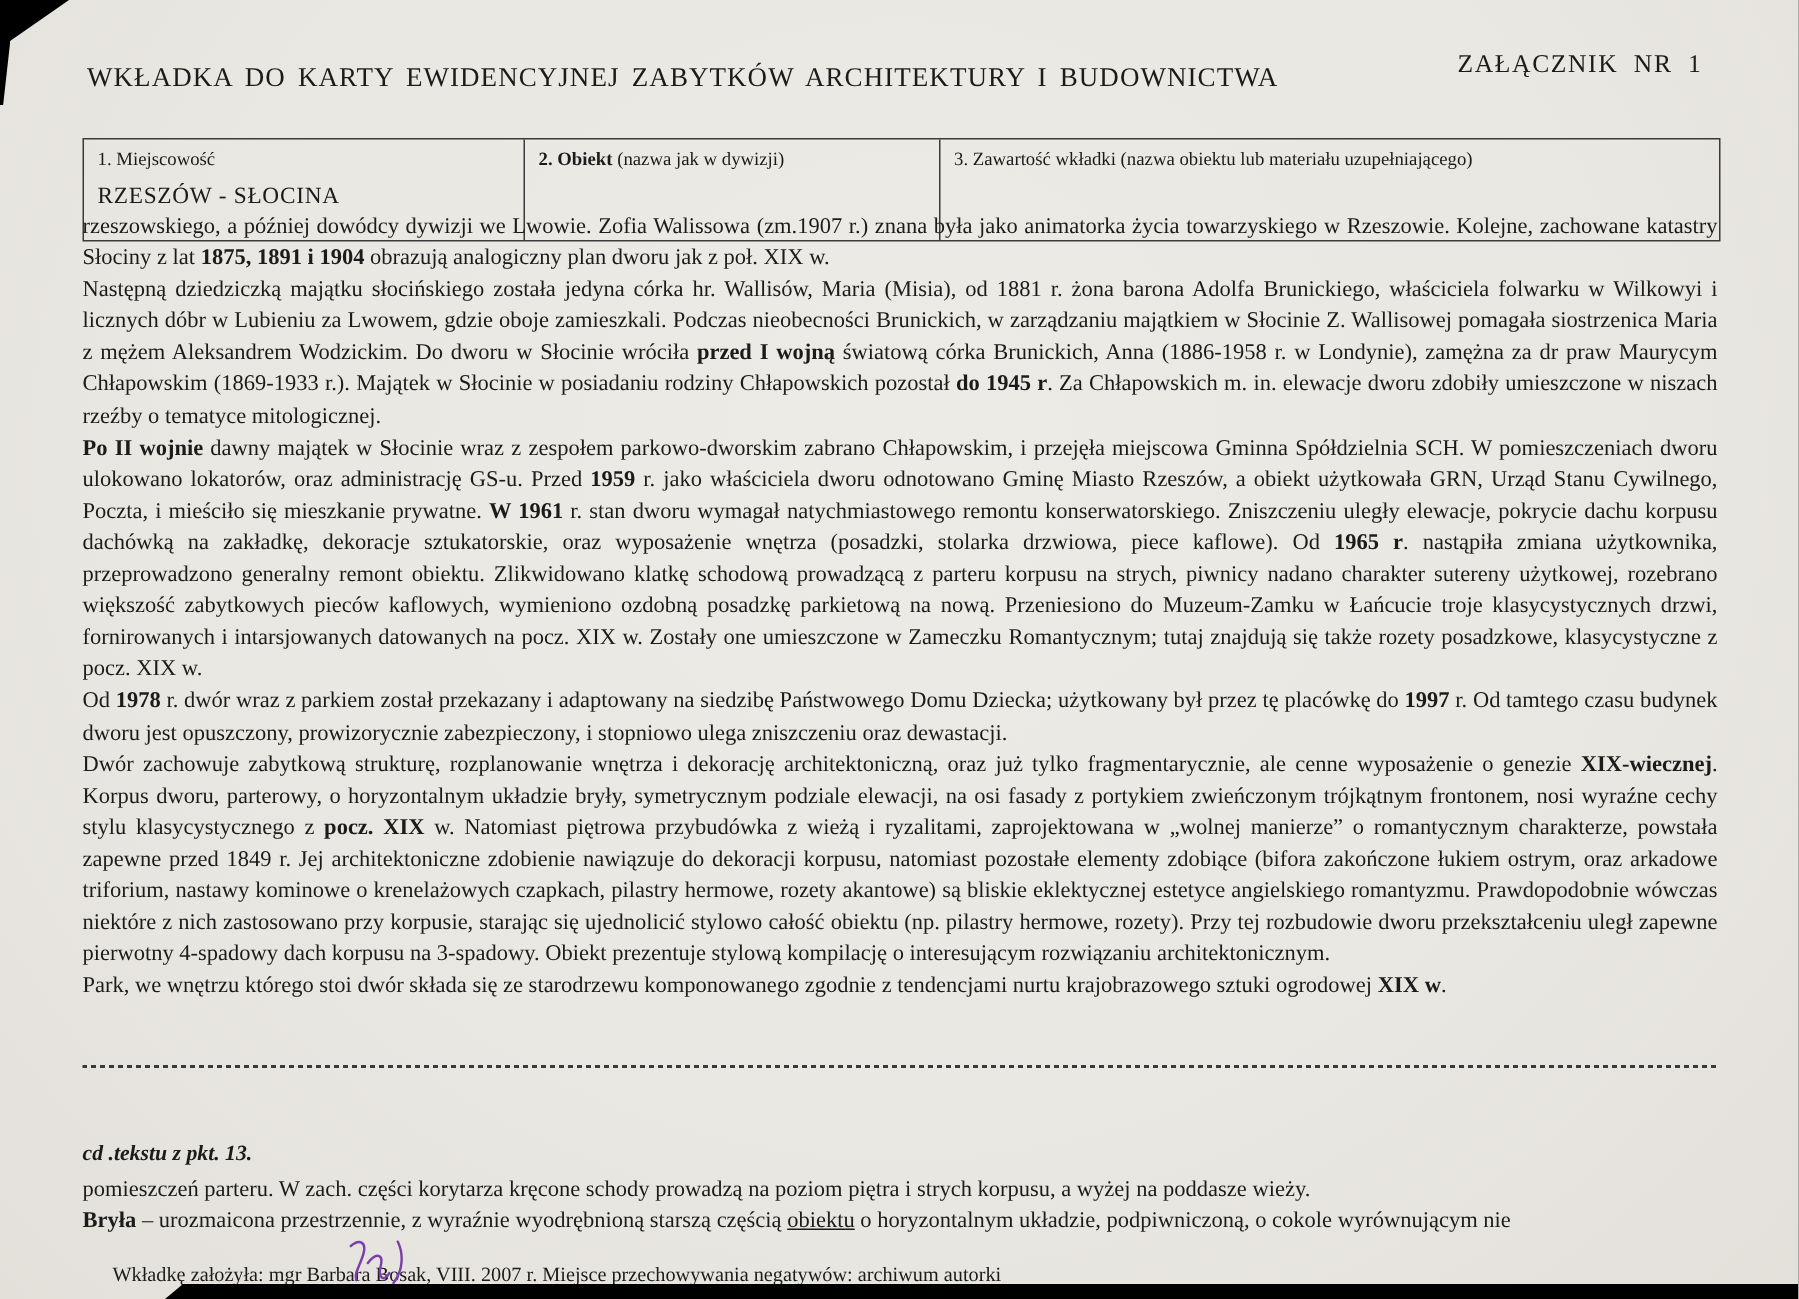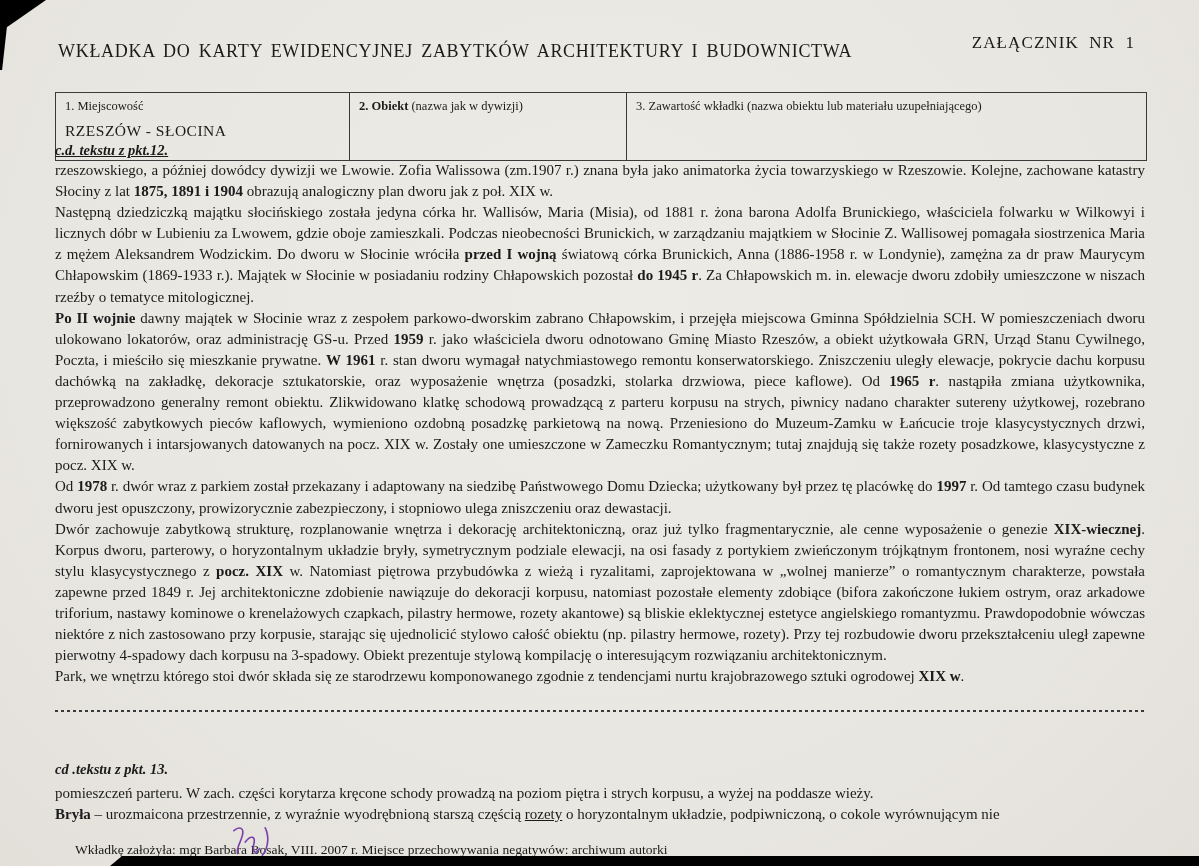--- a/index.html
+++ b/index.html
@@ -131,7 +131,6 @@
   </div>
 
   <div class="body-text">
-    <div class="sec-heading underlined">c.d. tekstu z pkt.12.</div>
     <p><span>rzeszowskiego, a później dowódcy dywizji we Lwowie. Zofia Walissowa (zm.1907 r.) znana była jako animatorka życia towarzyskiego w Rzeszowie. Kolejne, zachowane katastry Słociny z lat </span><span class="b">1875, 1891 i 1904</span><span> obrazują analogiczny plan dworu jak z poł. XIX w.</span></p>
     <p><span>Następną dziedziczką majątku słocińskiego została jedyna córka hr. Wallisów, Maria (Misia), od 1881 r. żona barona Adolfa Brunickiego, właściciela folwarku w Wilkowyi i licznych dóbr w Lubieniu za Lwowem, gdzie oboje zamieszkali. Podczas nieobecności Brunickich, w zarządzaniu majątkiem w Słocinie Z. Wallisowej pomagała siostrzenica Maria z mężem Aleksandrem Wodzickim. Do dworu w Słocinie wróciła </span><span class="b">przed I wojną</span><span> światową córka Brunickich, Anna (1886-1958 r. w Londynie), zamężna za dr praw Maurycym Chłapowskim (1869-1933 r.). Majątek w Słocinie w posiadaniu rodziny Chłapowskich pozostał </span><span class="b">do 1945 r</span><span>. Za Chłapowskich m. in. elewacje dworu zdobiły umieszczone w niszach rzeźby o tematyce mitologicznej.</span></p>
     <p><span class="b">Po II wojnie</span><span> dawny majątek w Słocinie wraz z zespołem parkowo-dworskim zabrano Chłapowskim, i przejęła miejscowa Gminna Spółdzielnia SCH. W pomieszczeniach dworu ulokowano lokatorów, oraz administrację GS-u. Przed </span><span class="b">1959</span><span> r. jako właściciela dworu odnotowano Gminę Miasto Rzeszów, a obiekt użytkowała GRN, Urząd Stanu Cywilnego, Poczta, i mieściło się mieszkanie prywatne. </span><span class="b">W 1961</span><span> r. stan dworu wymagał natychmiastowego remontu konserwatorskiego. Zniszczeniu uległy elewacje, pokrycie dachu korpusu dachówką na zakładkę, dekoracje sztukatorskie, oraz wyposażenie wnętrza (posadzki, stolarka drzwiowa, piece kaflowe). Od </span><span class="b">1965 r</span><span>. nastąpiła zmiana użytkownika, przeprowadzono generalny remont obiektu. Zlikwidowano klatkę schodową prowadzącą z parteru korpusu na strych, piwnicy nadano charakter sutereny użytkowej, rozebrano większość zabytkowych pieców kaflowych, wymieniono ozdobną posadzkę parkietową na nową. Przeniesiono do Muzeum-Zamku w Łańcucie troje klasycystycznych drzwi, fornirowanych i intarsjowanych datowanych na pocz. XIX w. Zostały one umieszczone w Zameczku Romantycznym; tutaj znajdują się także rozety posadzkowe, klasycystyczne z pocz. XIX w.</span></p>

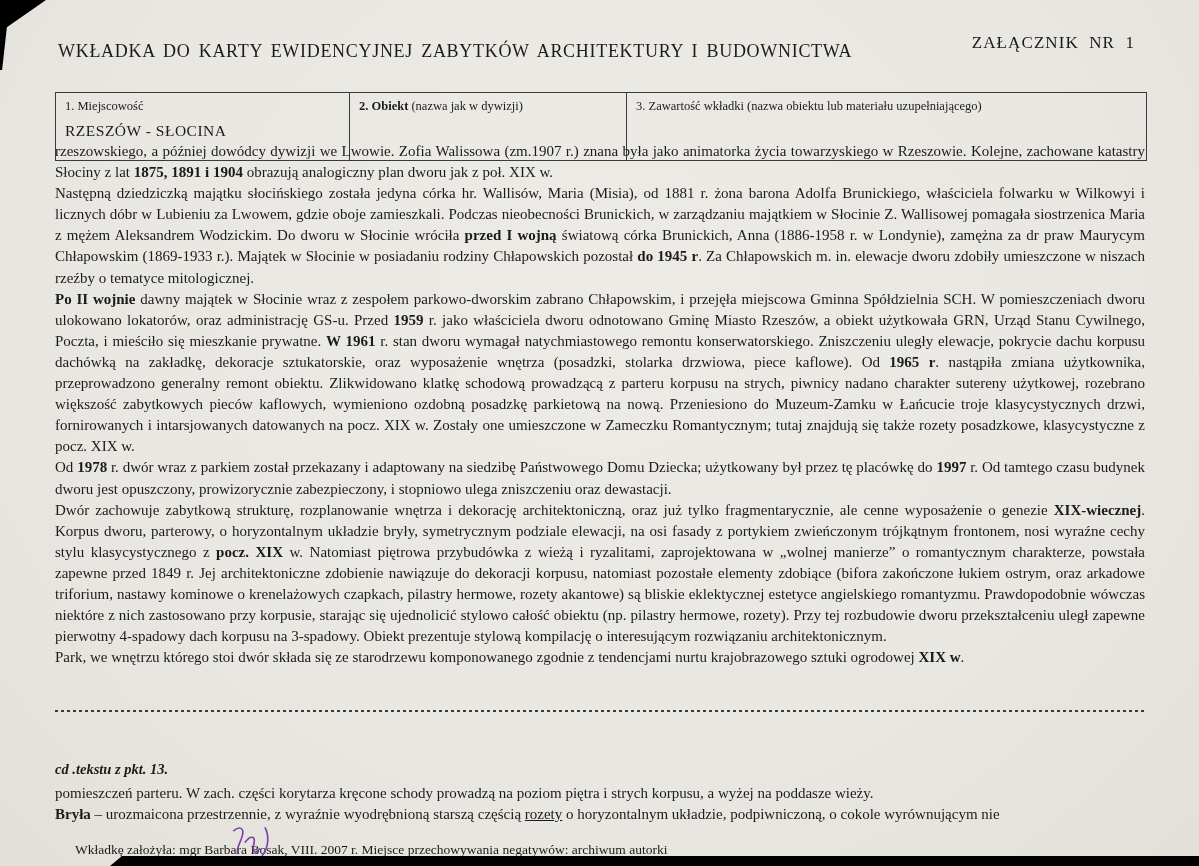--- a/index.html
+++ b/index.html
@@ -143,7 +143,7 @@
     <div class="dashed-sep"></div>
     <div class="sec-heading">cd .tekstu z pkt. 13.</div>
     <p><span>pomieszczeń parteru. W zach. części korytarza kręcone schody prowadzą na poziom piętra i strych korpusu, a wyżej na poddasze wieży.</span></p>
-    <p class="bryla"><span class="b">Bryła</span><span> – urozmaicona przestrzennie, z wyraźnie wyodrębnioną starszą częścią </span><span class="u">rozety</span><span> o horyzontalnym układzie, podpiwniczoną, o cokole wyrównującym nie</span></p>
+    <p class="bryla"><span class="b">Bryła</span><span> – urozmaicona przestrzennie, z wyraźnie wyodrębnioną starszą częścią </span><span class="u">obiektu</span><span> o horyzontalnym układzie, podpiwniczoną, o cokole wyrównującym nie</span></p>
     <div class="footer-note">Wkładkę założyła: mgr Barbara Bosak, VIII. 2007 r. Miejsce przechowywania negatywów: archiwum autorki</div>
   </div>
 

